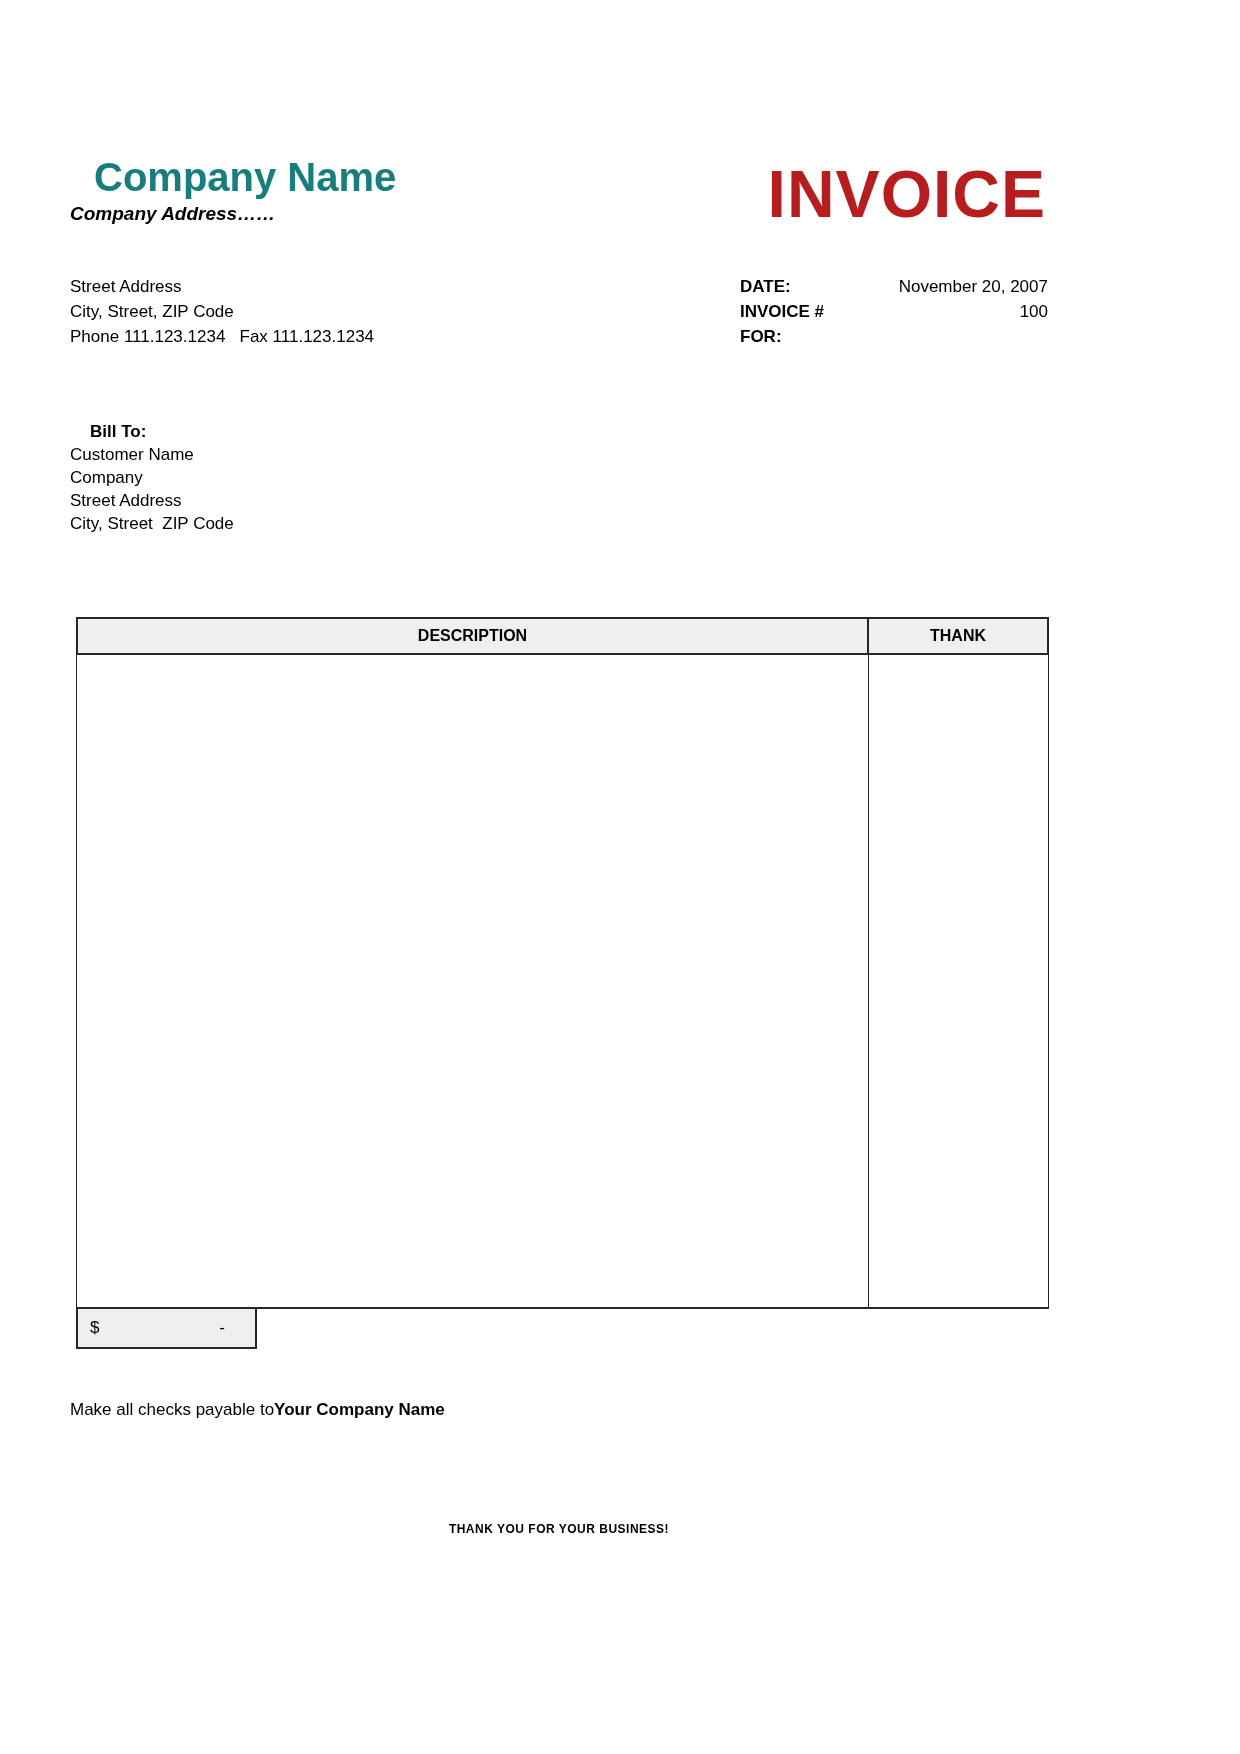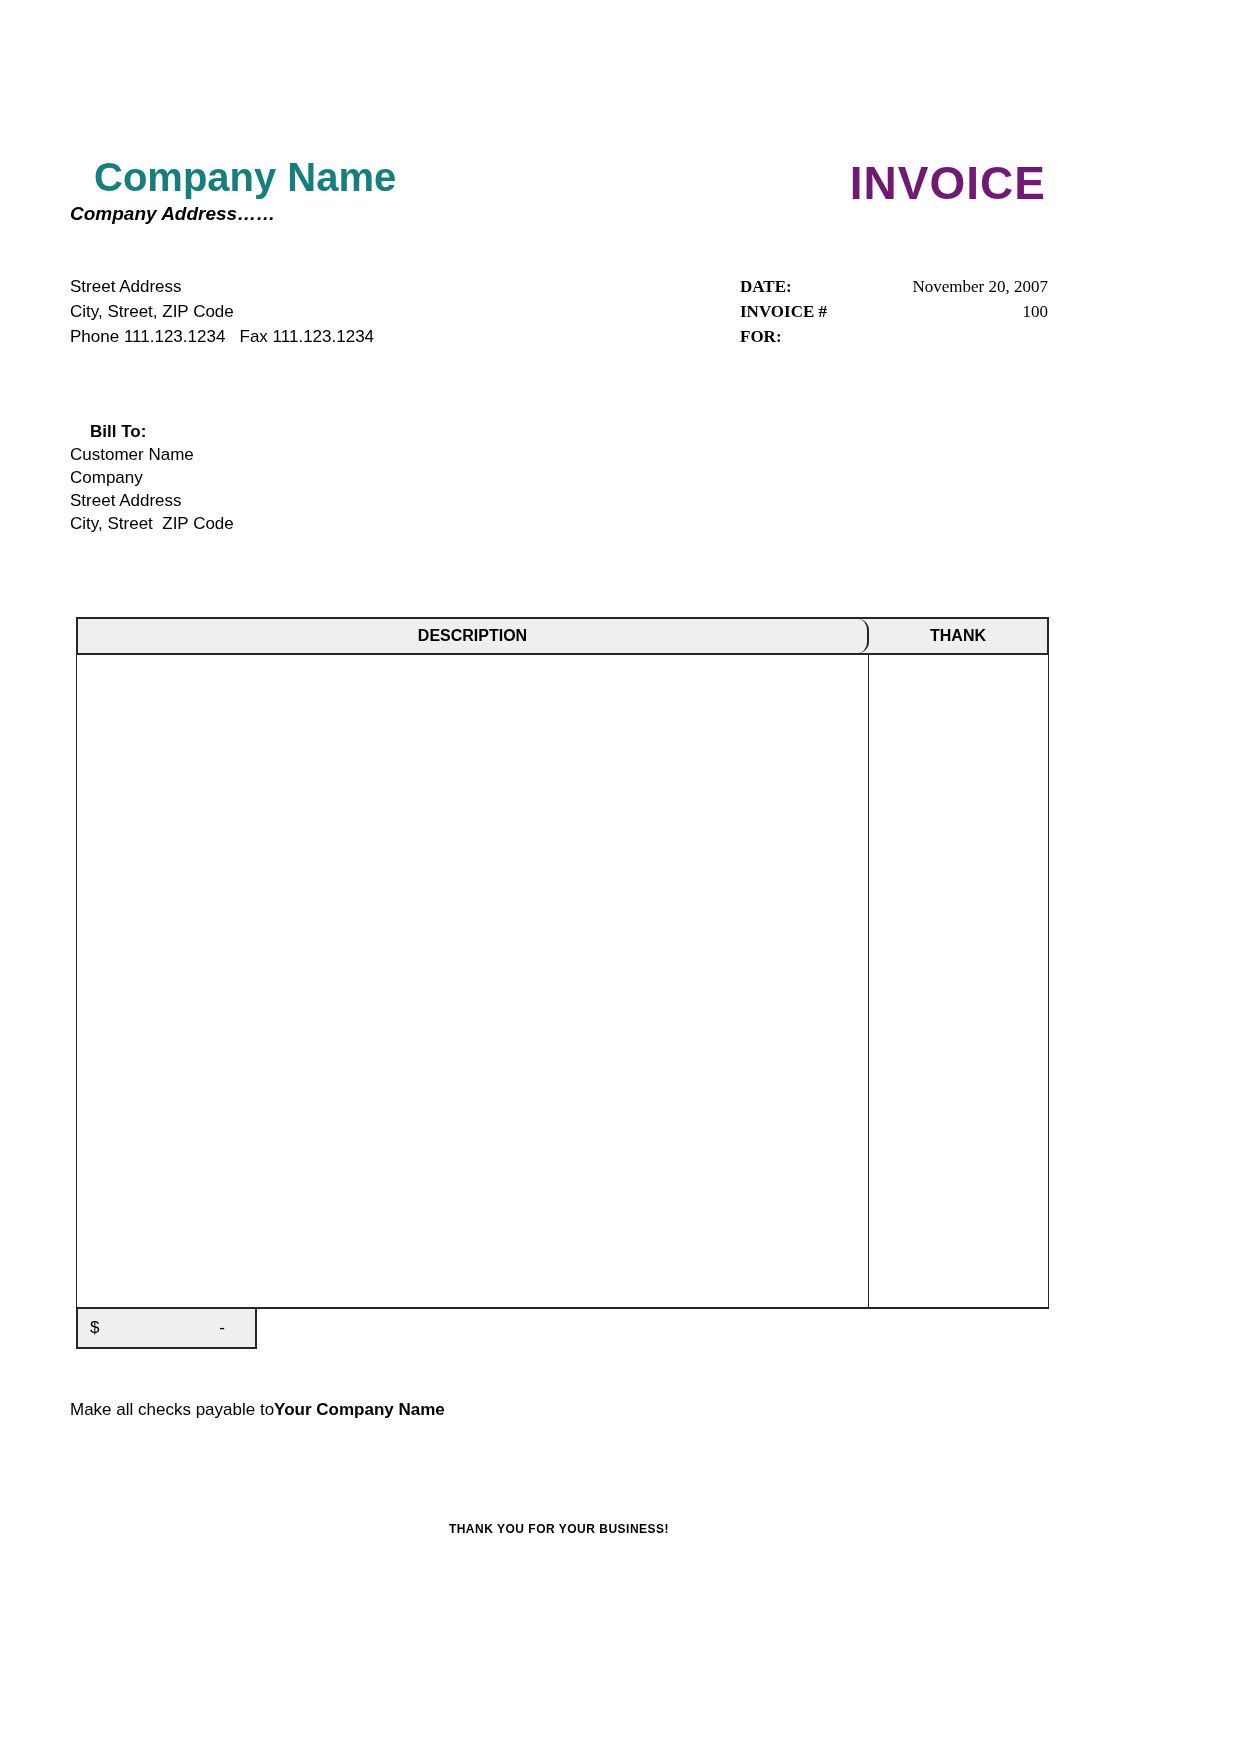--- a/index.html
+++ b/index.html
@@ -42,9 +42,9 @@
     position: absolute;
     right: 194px;
     top: 156px;
-    font-size: 46px;
-    font-weight: bold;
-    color: #701a75;
+    font-size: 66px;
+    font-weight: bold;
+    color: #b91c1c;
     text-align: right;
     letter-spacing: 1px;
   }

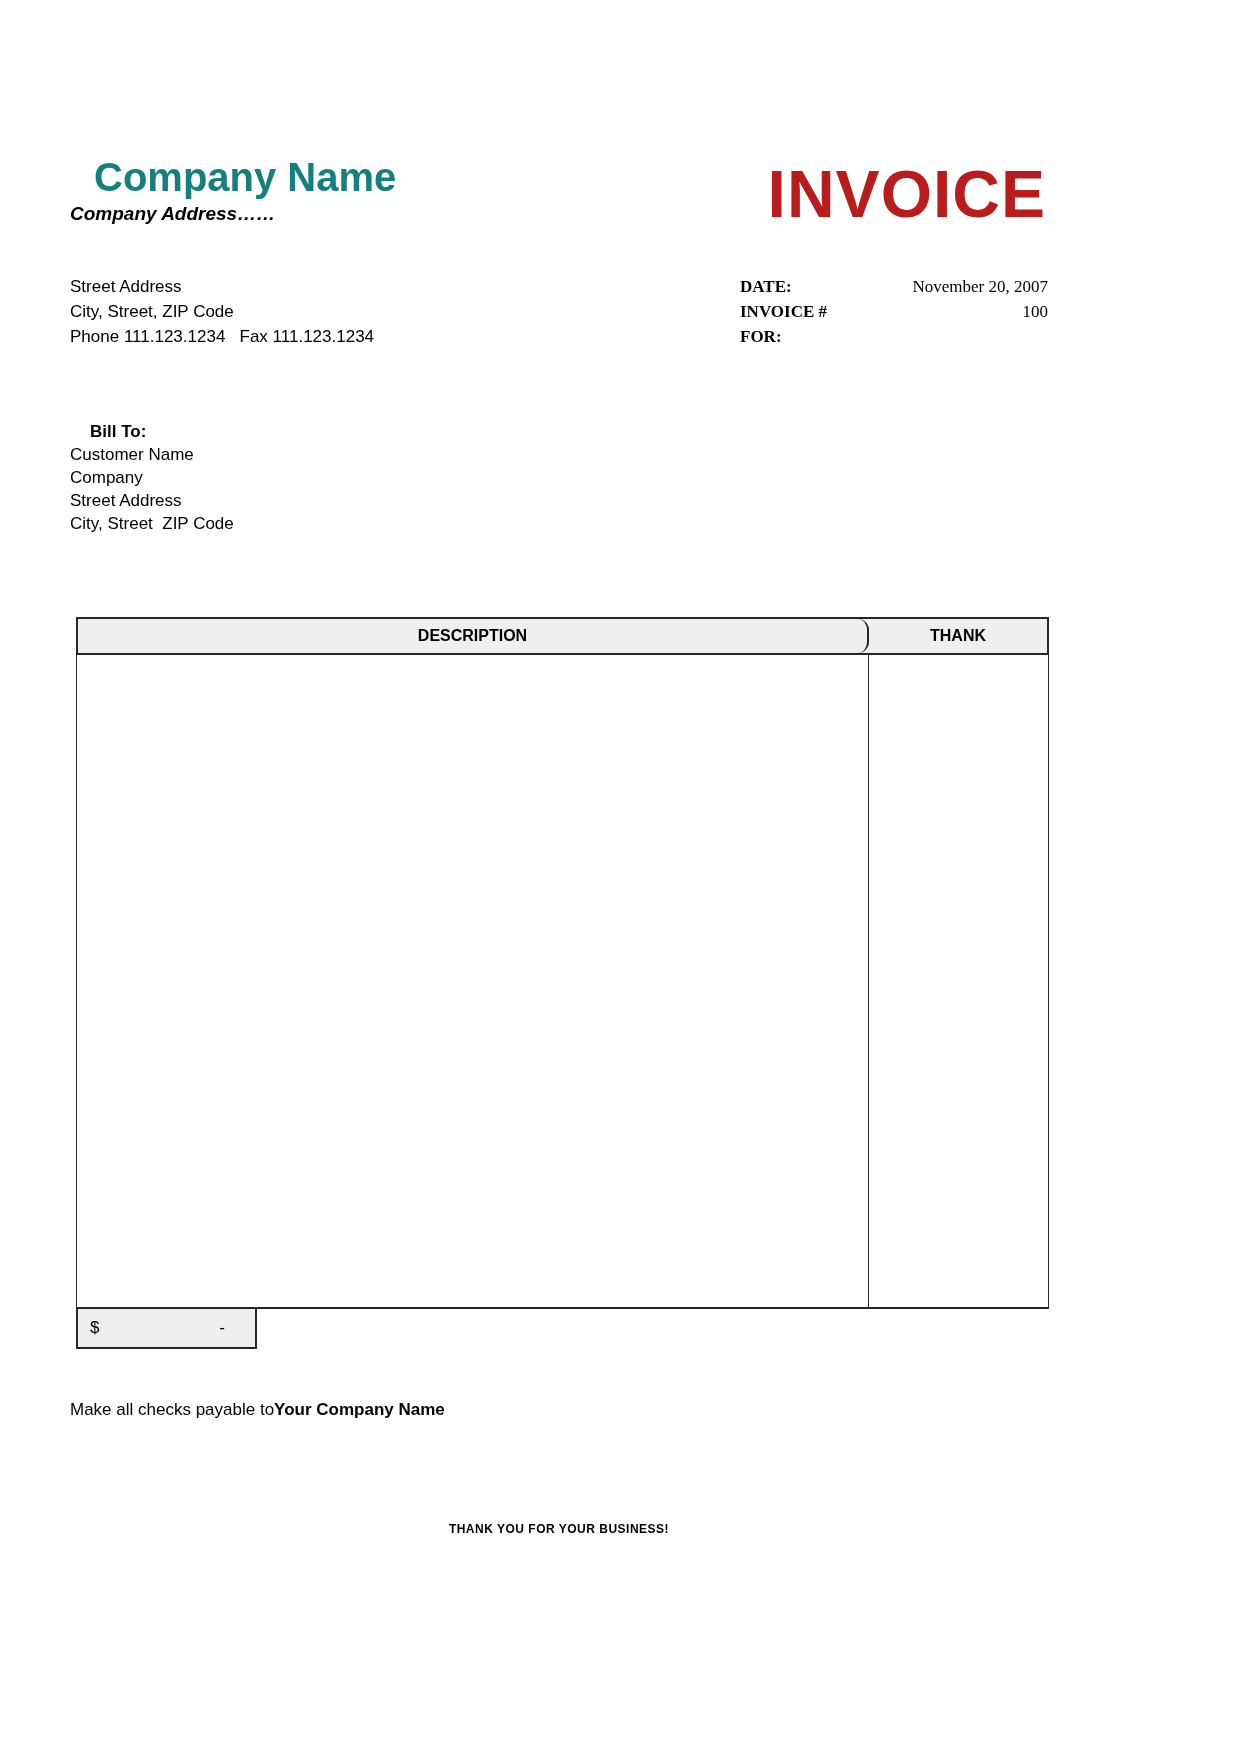--- a/index.html
+++ b/index.html
@@ -67,7 +67,7 @@
     font-size: 17px;
     line-height: 25px;
   }
-  .info-row { display: flex; align-items: center; font-family: Liberation Serif, serif; }
+  .info-row { display: flex; align-items: center; }
   .info-label { font-weight: bold; white-space: nowrap; }
   .info-value { width: 205px; margin-left: auto; text-align: right; }
   .info-value.italic { font-style: italic; }

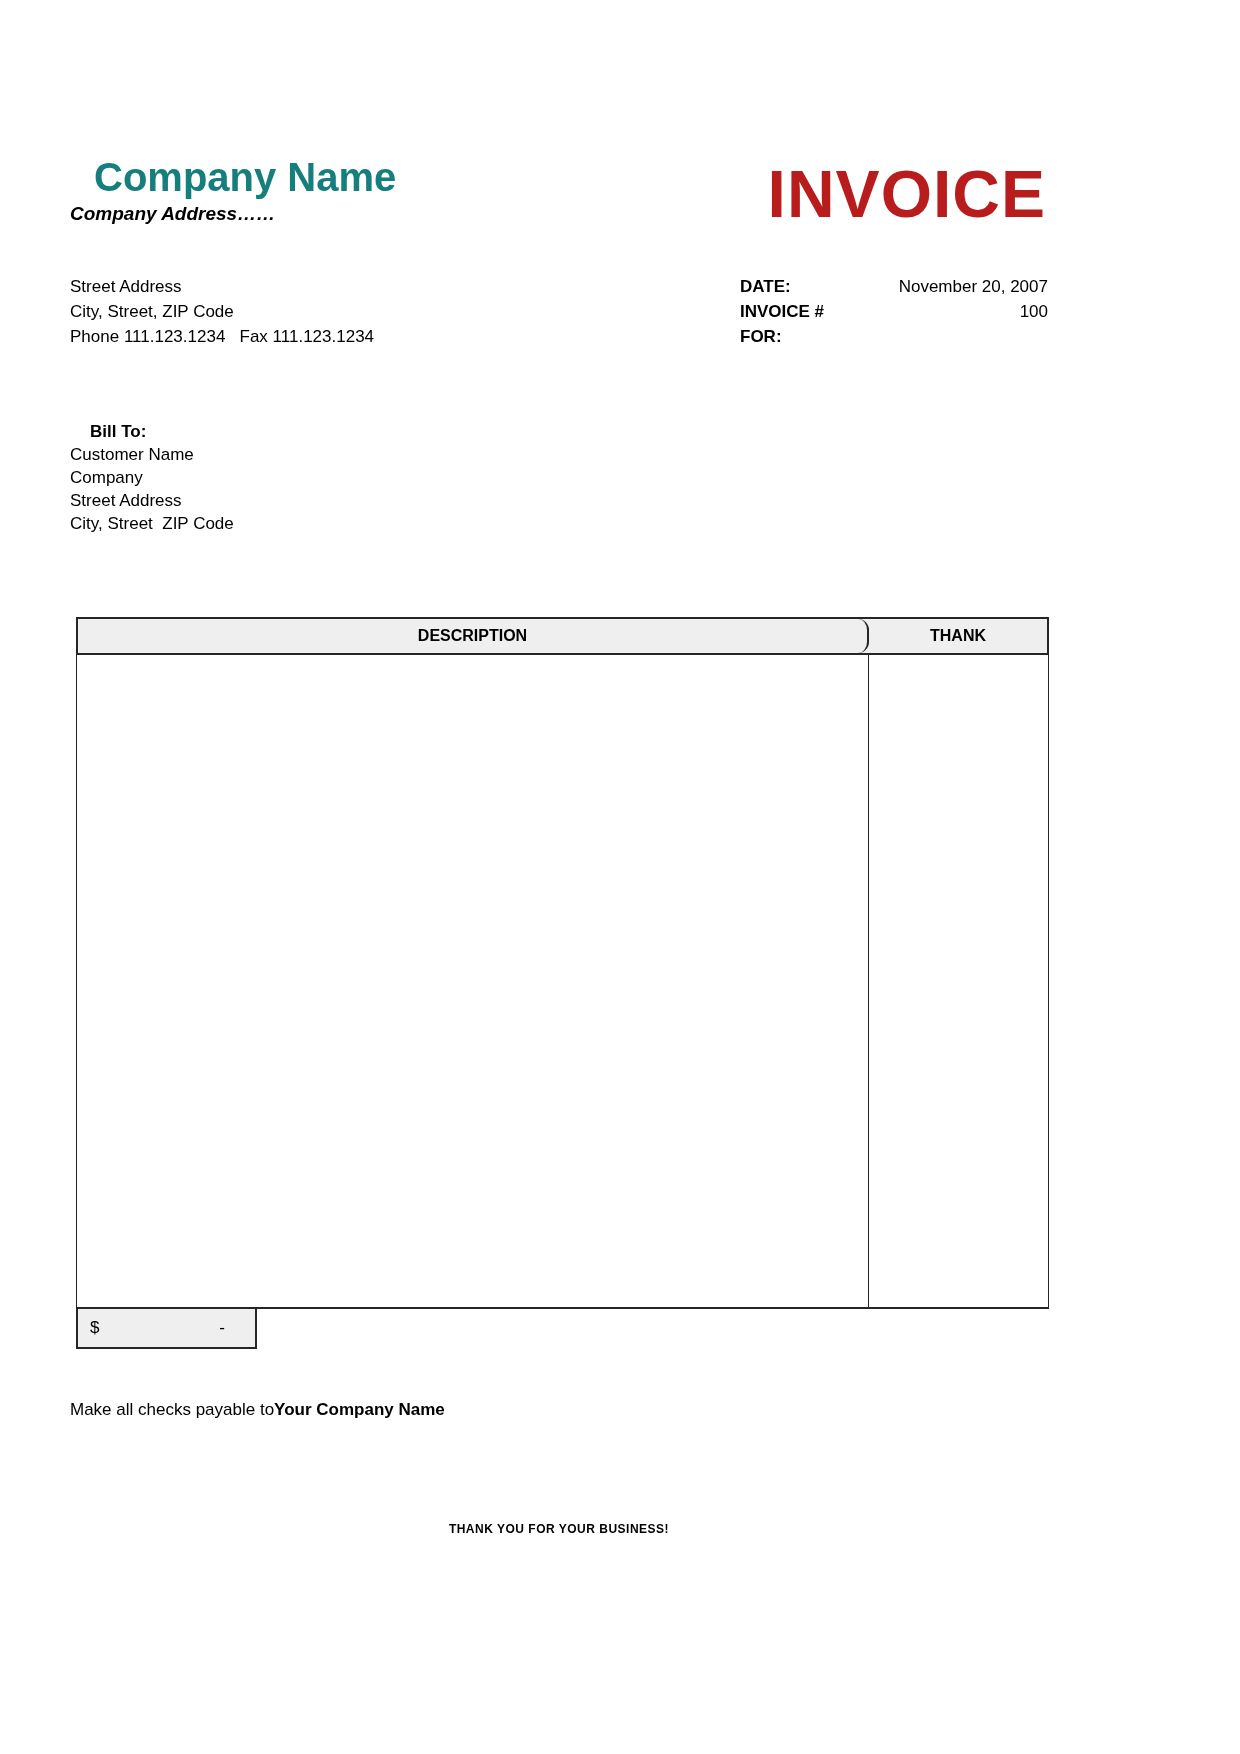--- a/index.html
+++ b/index.html
@@ -104,7 +104,7 @@
     font-size: 16px;
     font-weight: bold;
   }
-  .th-desc { flex: 1; border-right: 2px solid #262626; border-radius: 11px; }
+  .th-desc { flex: 1; border-right: 2px solid #262626; }
   .th-amount { width: 178px; }
   .tbody {
     display: flex;

